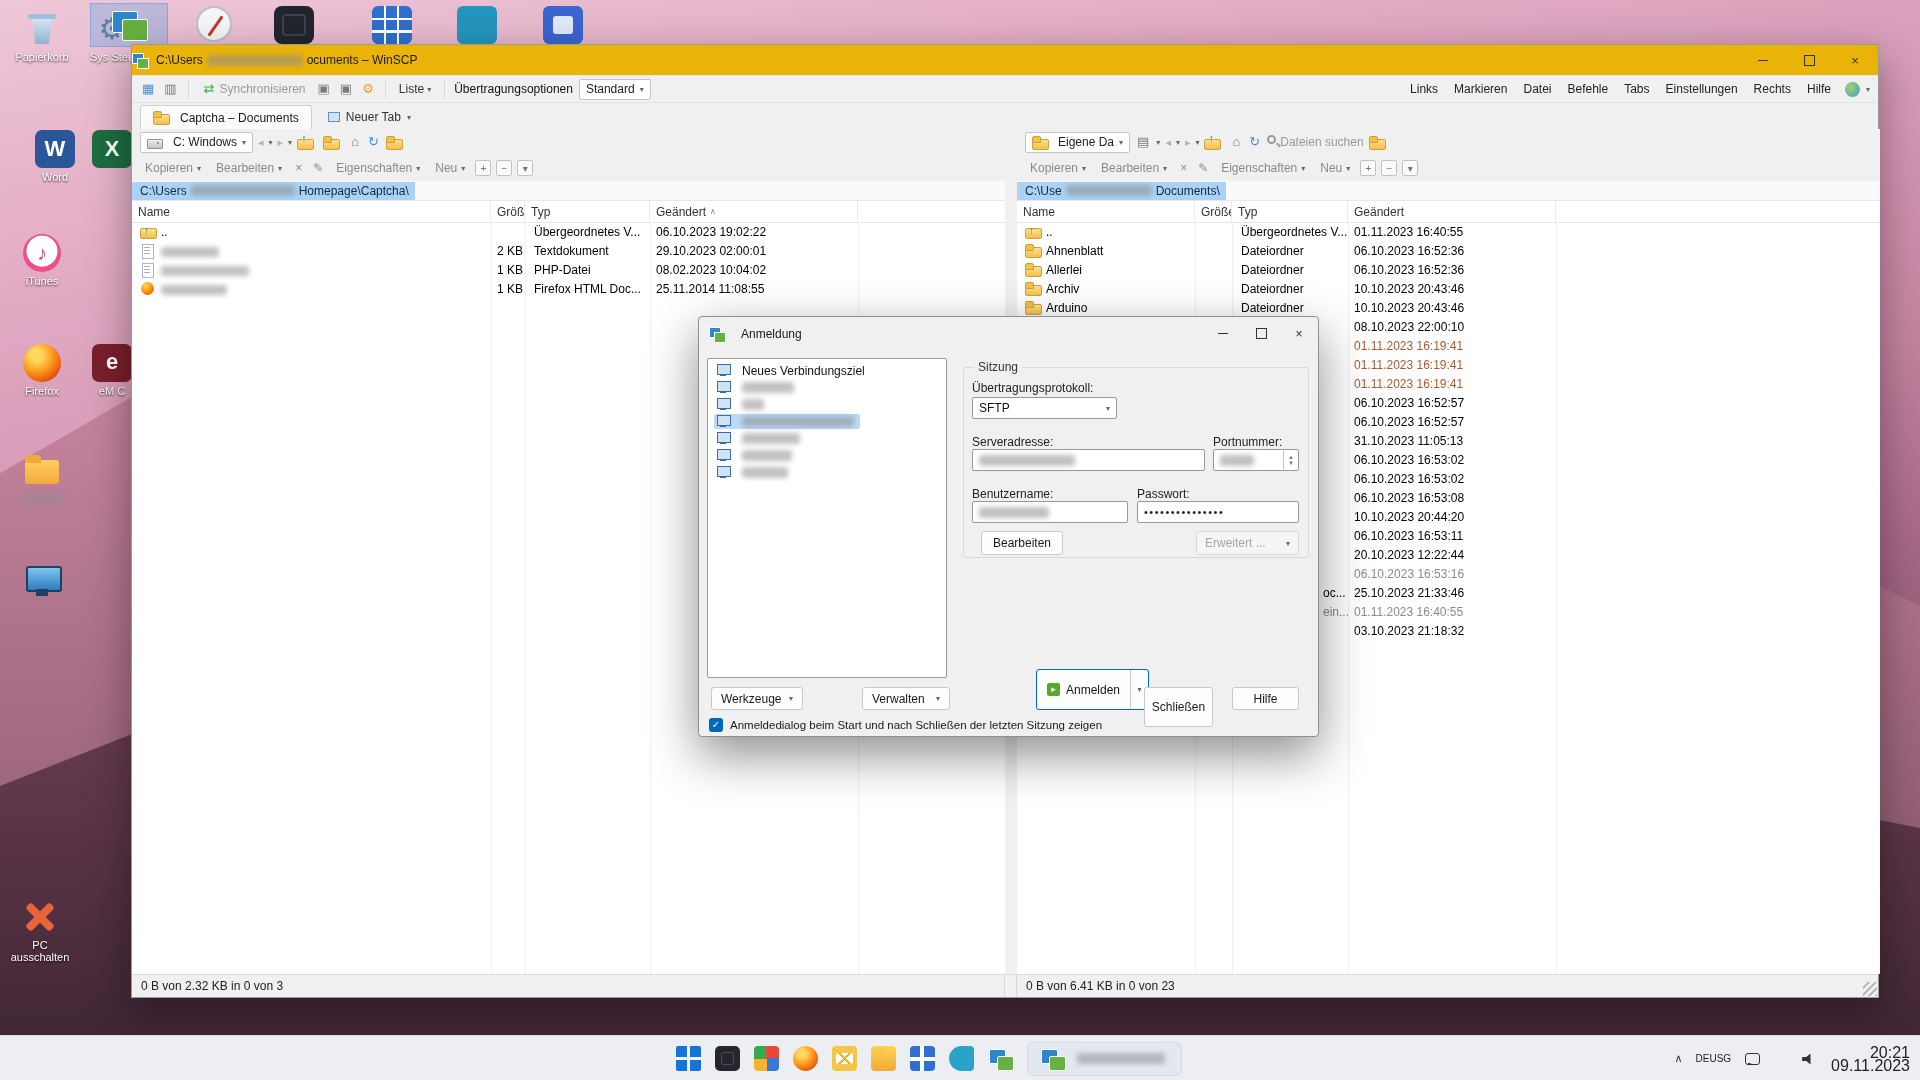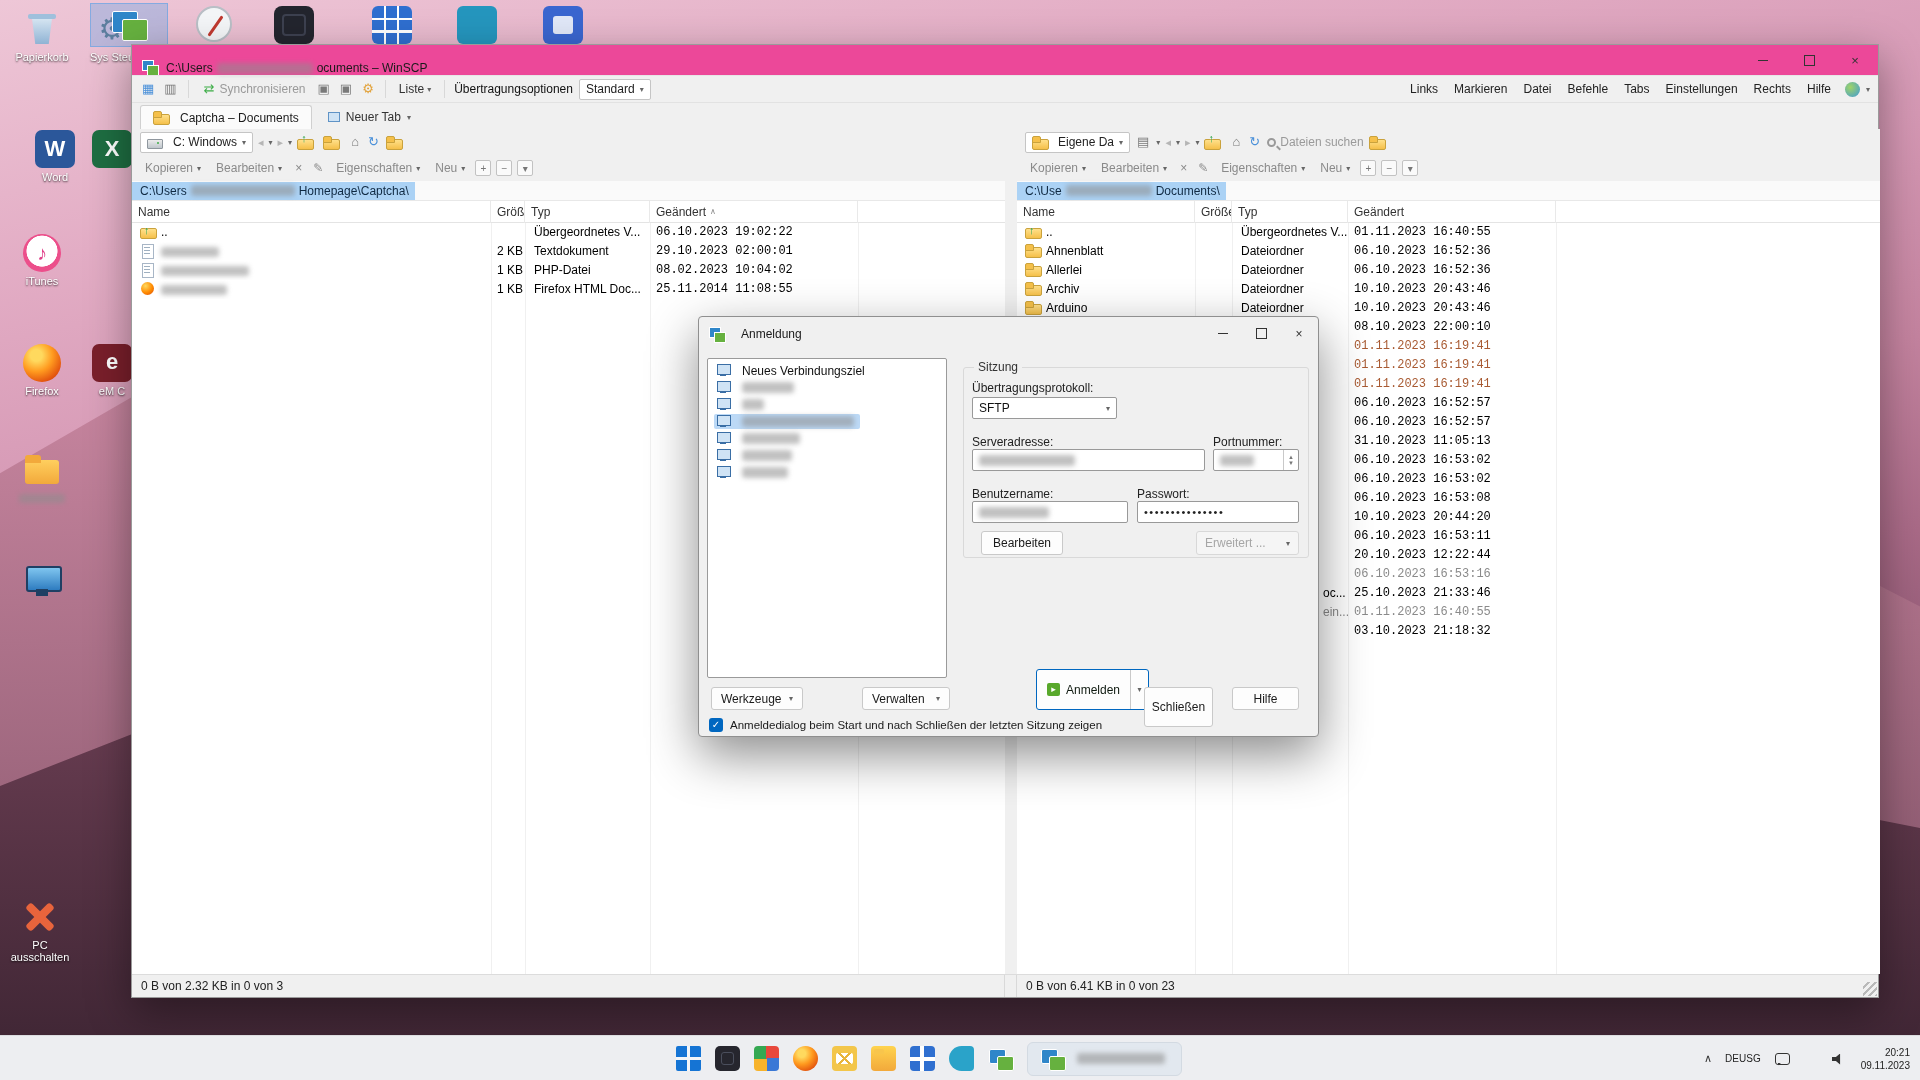--- a/index.html
+++ b/index.html
@@ -55,7 +55,7 @@
   
   #winscp{position:absolute;left:131px;top:44px;width:1748px;height:954px;background:#f0f0f0;z-index:5;
     border:1px solid #9a9a9a;box-shadow:0 14px 40px rgba(0,0,0,.38);}
-  .w-titlebar{position:absolute;left:0;top:0;right:0;height:30px;display:flex;align-items:flex-end;padding-left:10px;background:#ec4899;}
+  .w-titlebar{position:absolute;left:0;top:0;right:0;height:30px;display:flex;align-items:center;background:#eab308;}
   .winscp-logo{width:16px;height:16px;position:relative;display:inline-block;margin-right:8px;}
   .winscp-logo::before{content:"";position:absolute;left:0;top:1px;width:10px;height:9px;background:#2f86c9;border:1px solid #fff;}
   .winscp-logo::after{content:"";position:absolute;left:5px;top:6px;width:10px;height:9px;background:#66b13f;border:1px solid #fff;}

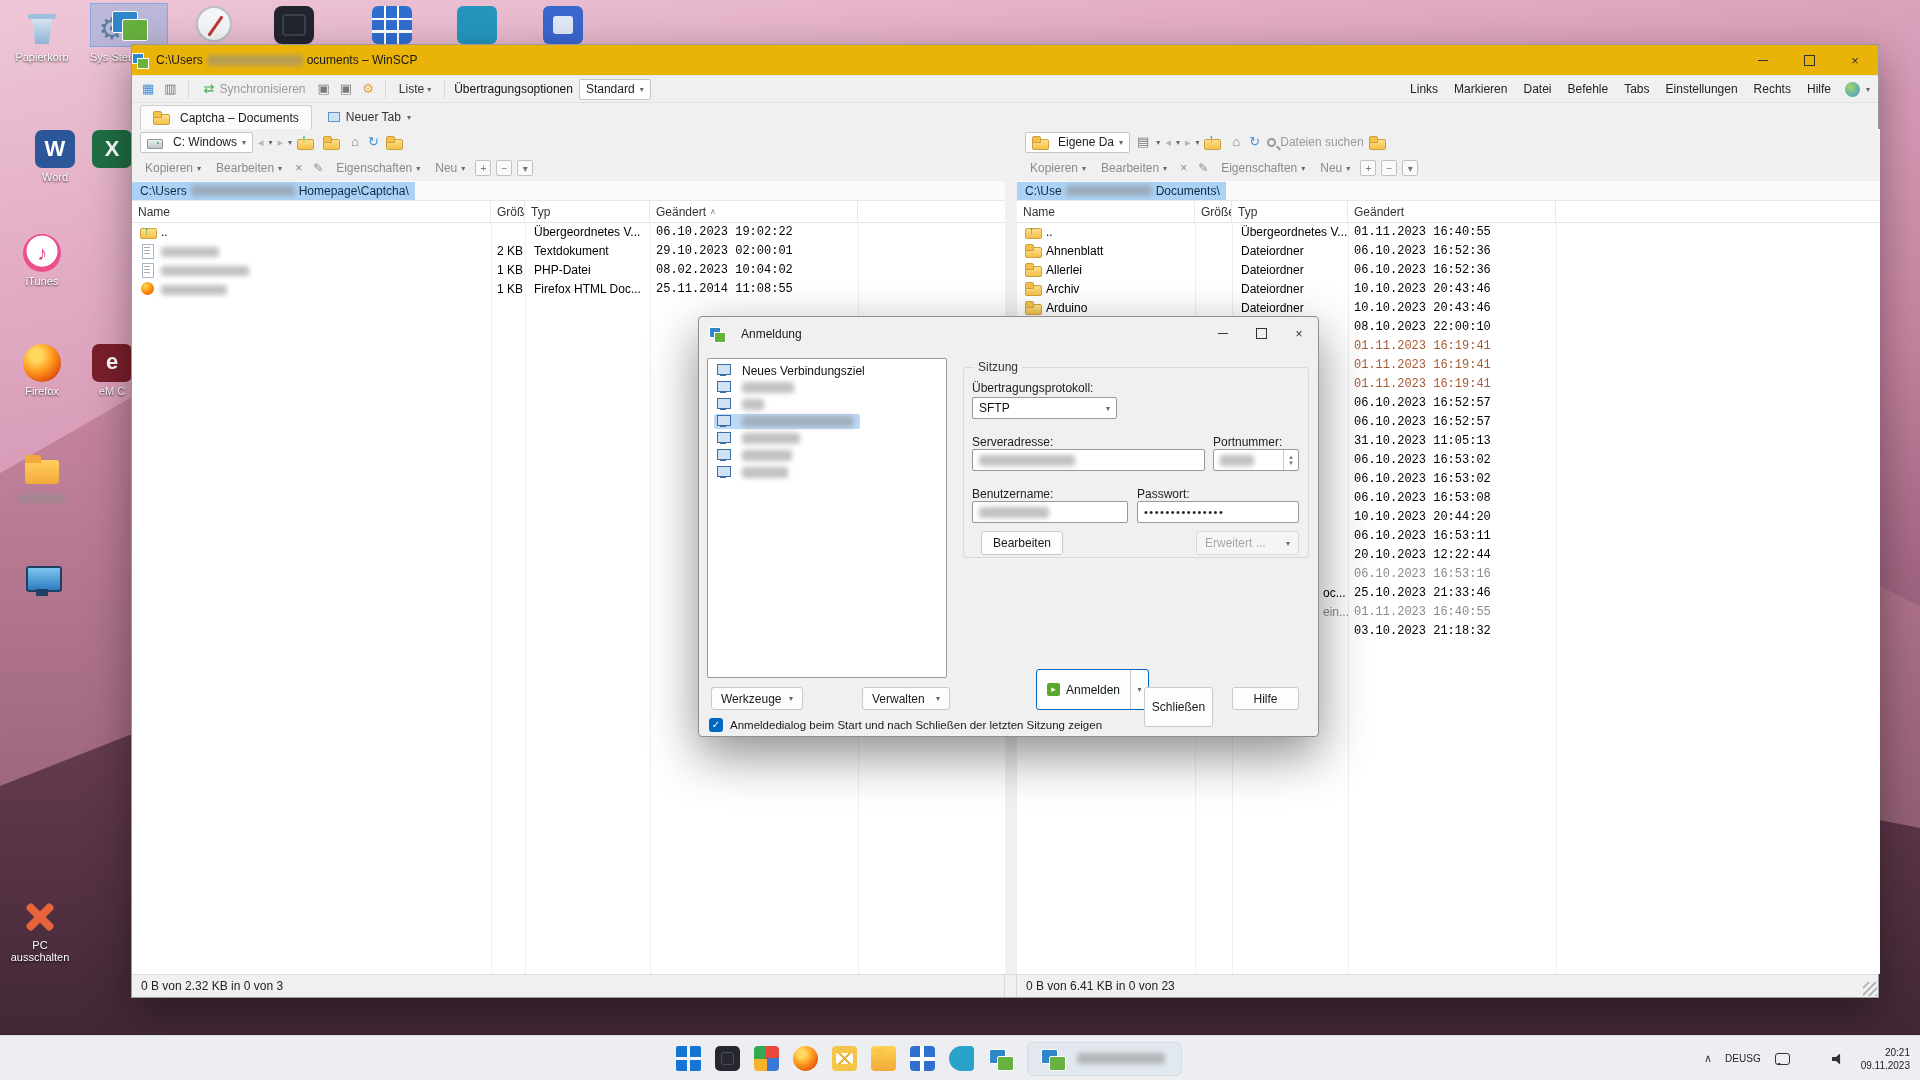--- a/index.html
+++ b/index.html
@@ -92,7 +92,7 @@
   .cmd-ico{color:#8a8a8a;font-size:12px;padding:0 3px;}
   .mini-box{width:16px;height:16px;border:1px solid #c2c2c2;background:#fafafa;color:#777;font-size:10px;display:inline-flex;align-items:center;justify-content:center;border-radius:2px;}
   .nav-gray{color:#b5b5b5;font-size:11px;}
-  .find-files{display:inline-flex;align-items:center;gap:4px;color:#9a9a9a;}
+  .find-files{display:inline-flex;align-items:flex-start;gap:4px;color:#9a9a9a;}
   .mag{width:9px;height:9px;border:2px solid #9a9a9a;border-radius:50%;position:relative;display:inline-block;}
   .mag::after{content:"";position:absolute;left:7px;top:7px;width:5px;height:2px;background:#9a9a9a;transform:rotate(45deg);}
 

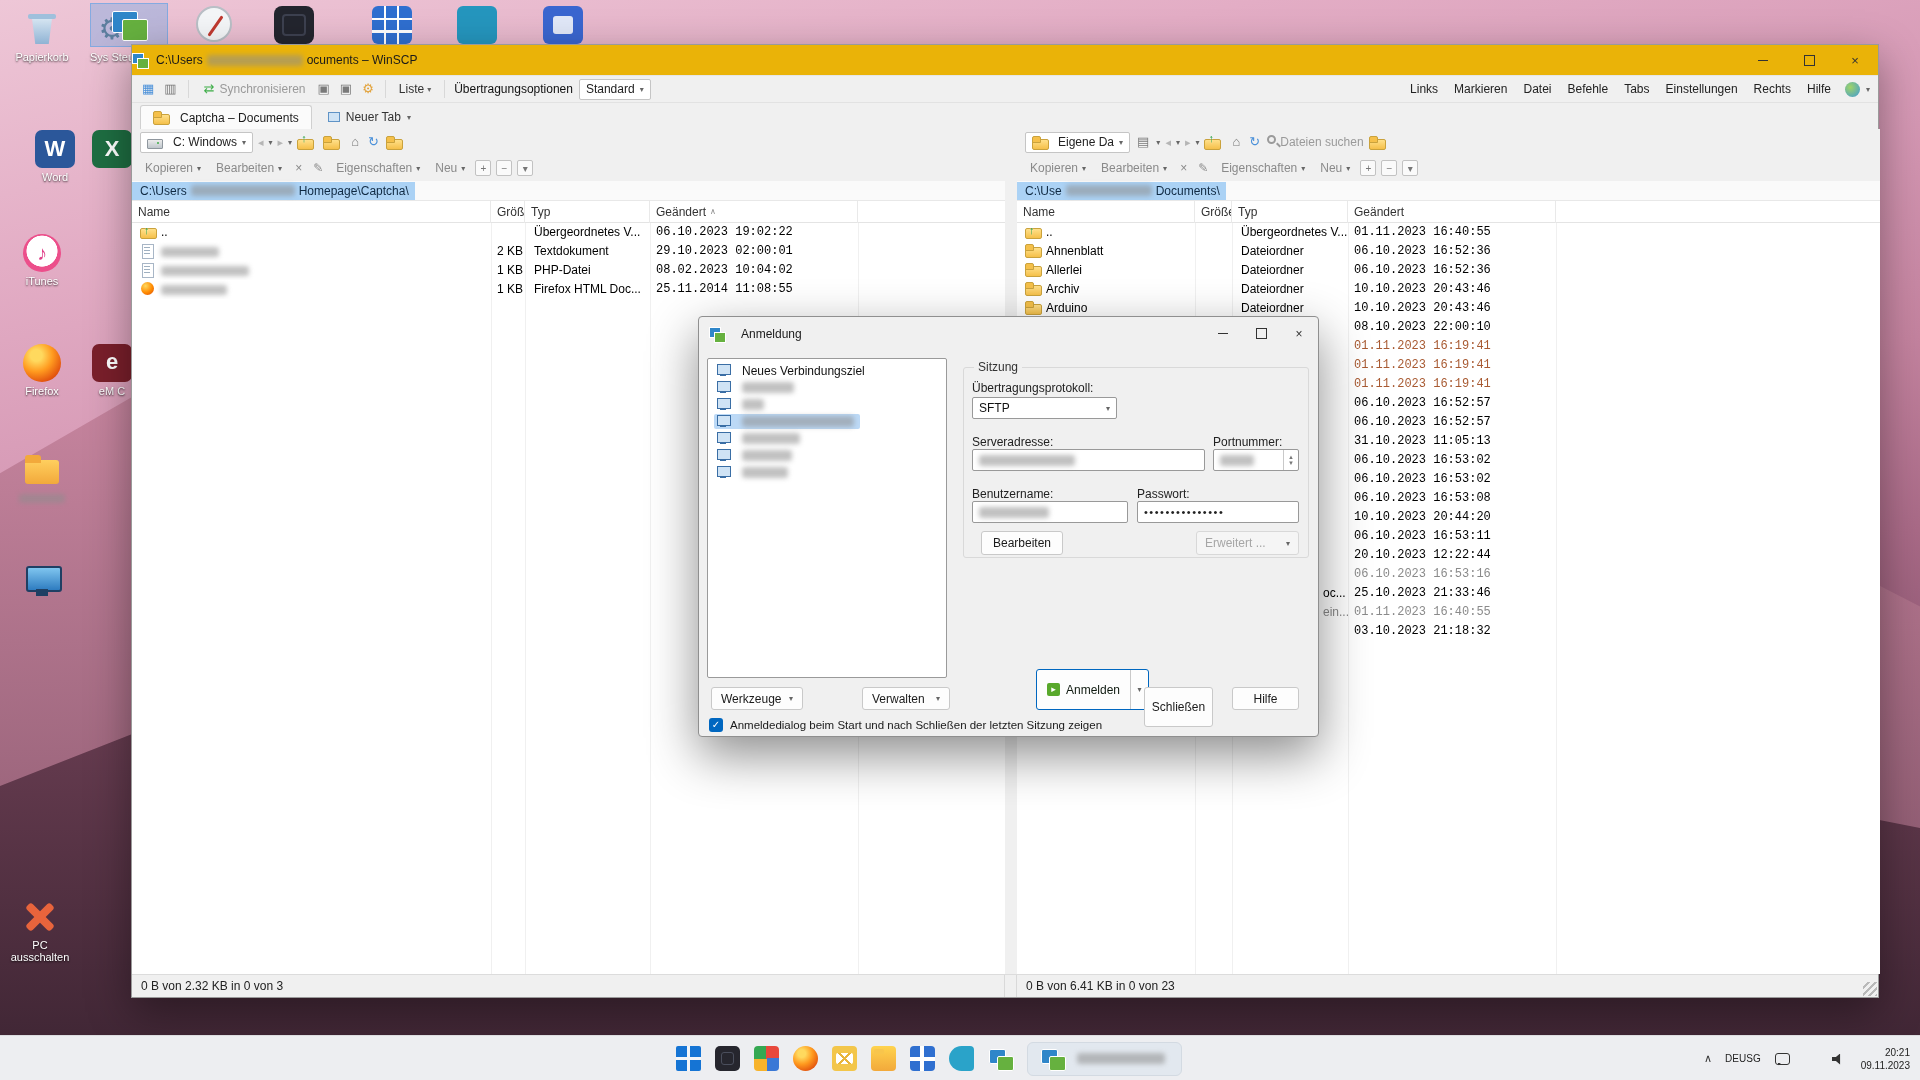--- a/index.html
+++ b/index.html
@@ -111,7 +111,7 @@
   .fc{padding:0 6px;white-space:nowrap;overflow:hidden;line-height:19px;}
   .fc1{padding-left:8px;}
   .fc2{text-align:right;padding-right:4px;}
-  .fc3{padding-left:9px;} .fc4{padding-left:6px;font-family:Liberation Mono, monospace;}
+  .fc3{padding-left:9px;} .fc4{padding-left:6px;}
   .tone-gray .fc{color:#8a8a8a;}
   .tone-red .fc{color:#a85a32;}
   .frag{margin-left:82px;}

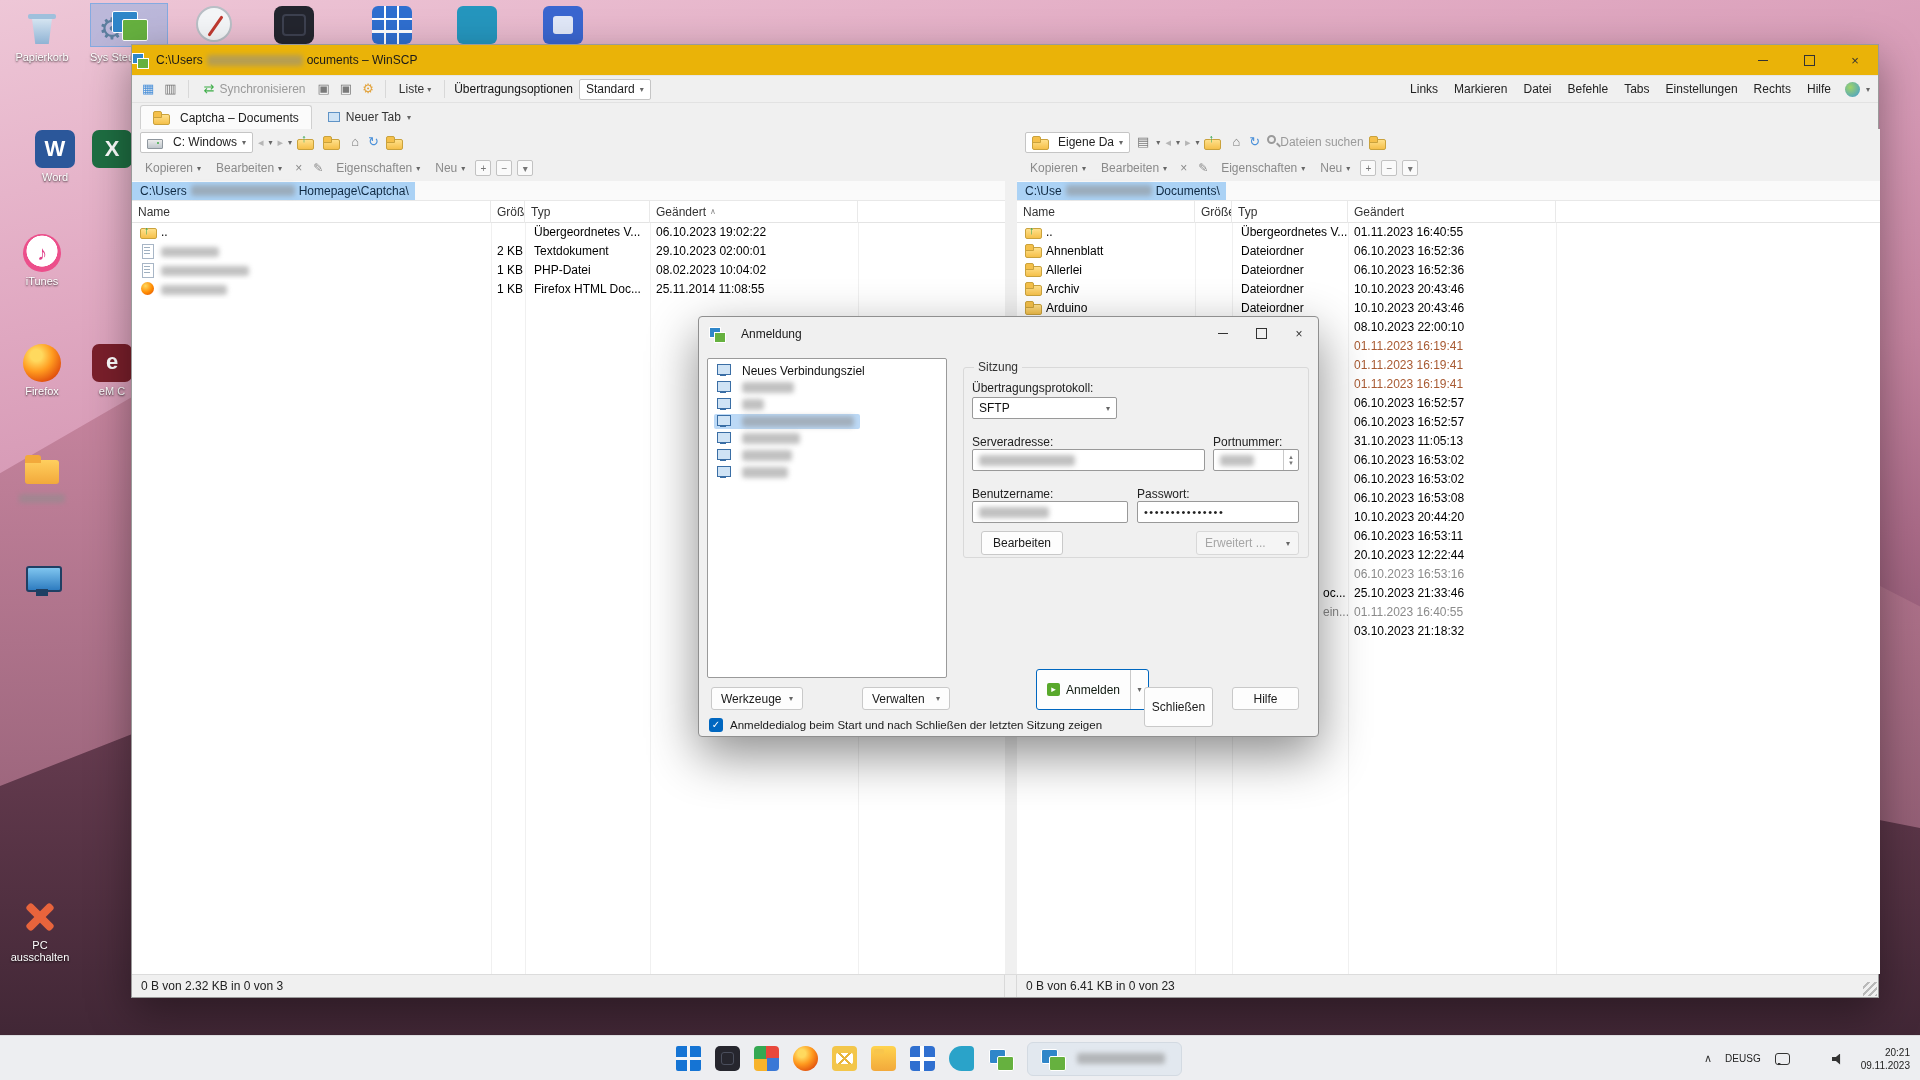--- a/index.html
+++ b/index.html
@@ -193,7 +193,7 @@
   .tray-chat::after{content:"";position:absolute;left:4px;top:11px;width:4px;height:3px;background:#333;clip-path:polygon(0 0,100% 0,0 100%);}
   .tray-net{background:#333;clip-path:polygon(50% 100%,0 0,100% 0);width:14px;height:11px;margin-top:2px;}
   .tray-vol::before{content:"";position:absolute;left:0;top:2px;width:12px;height:11px;background:#333;clip-path:polygon(0 32%,35% 32%,70% 0,70% 100%,35% 68%,0 68%);}
-  .clock{display:flex;flex-direction:column;align-items:flex-end;line-height:13px;font-size:10px;color:#222;}
+  .clock{display:flex;flex-direction:column;align-items:flex-end;line-height:13px;font-size:16px;color:#222;}
 </style>
 </head>
 <body>

